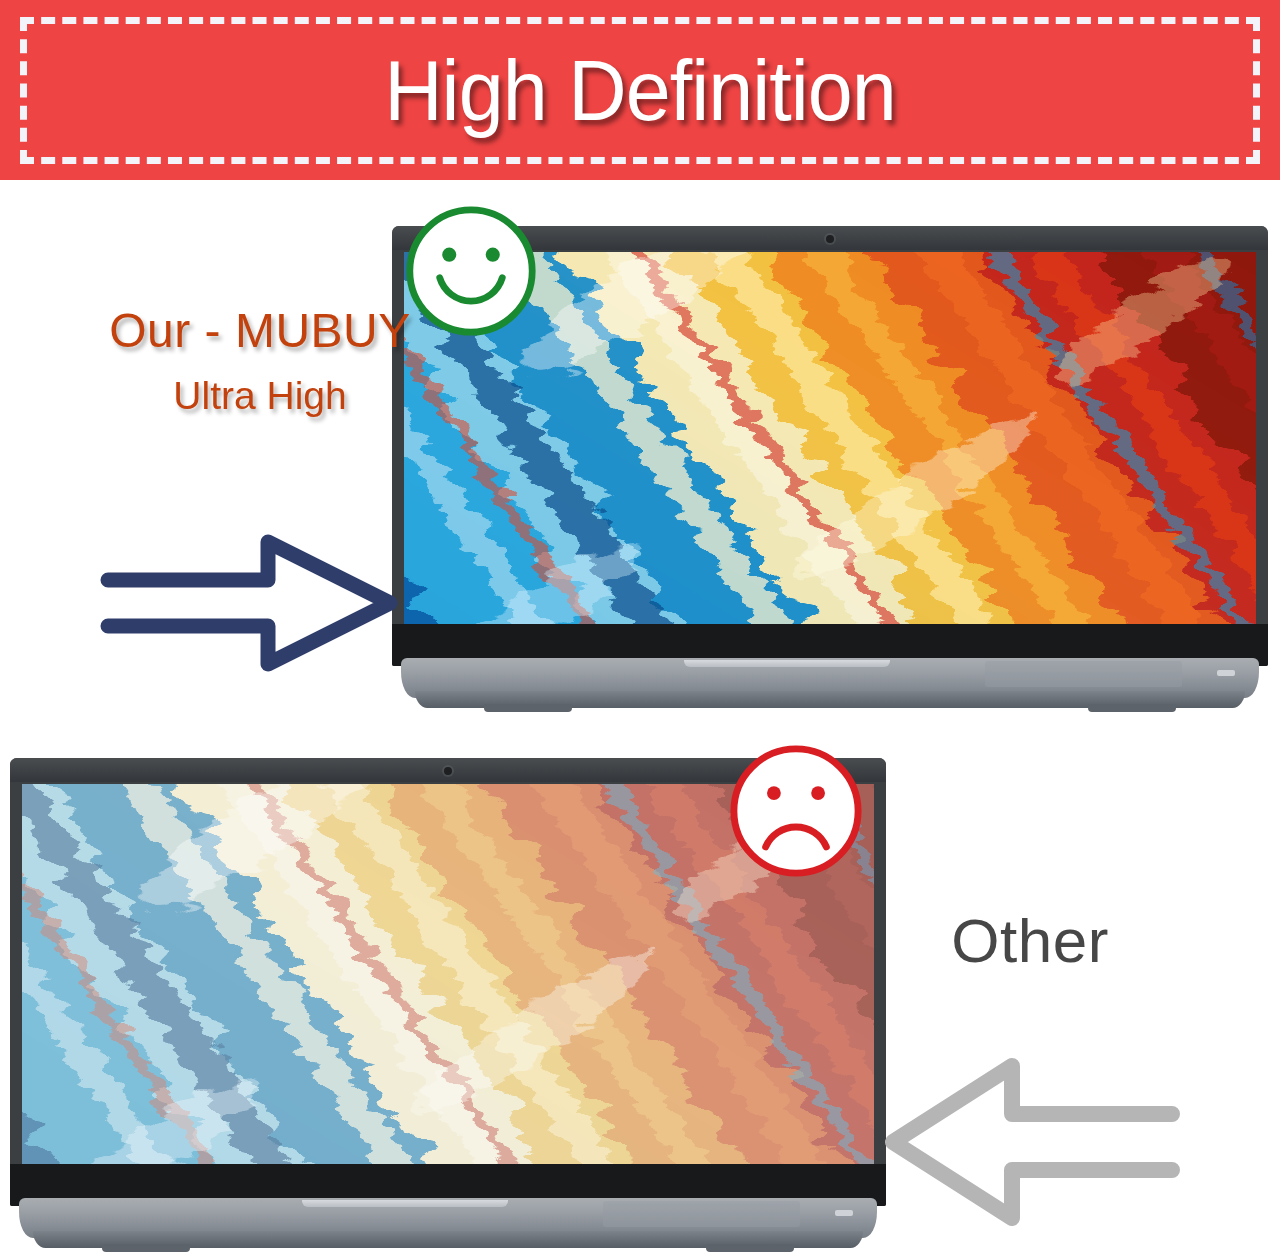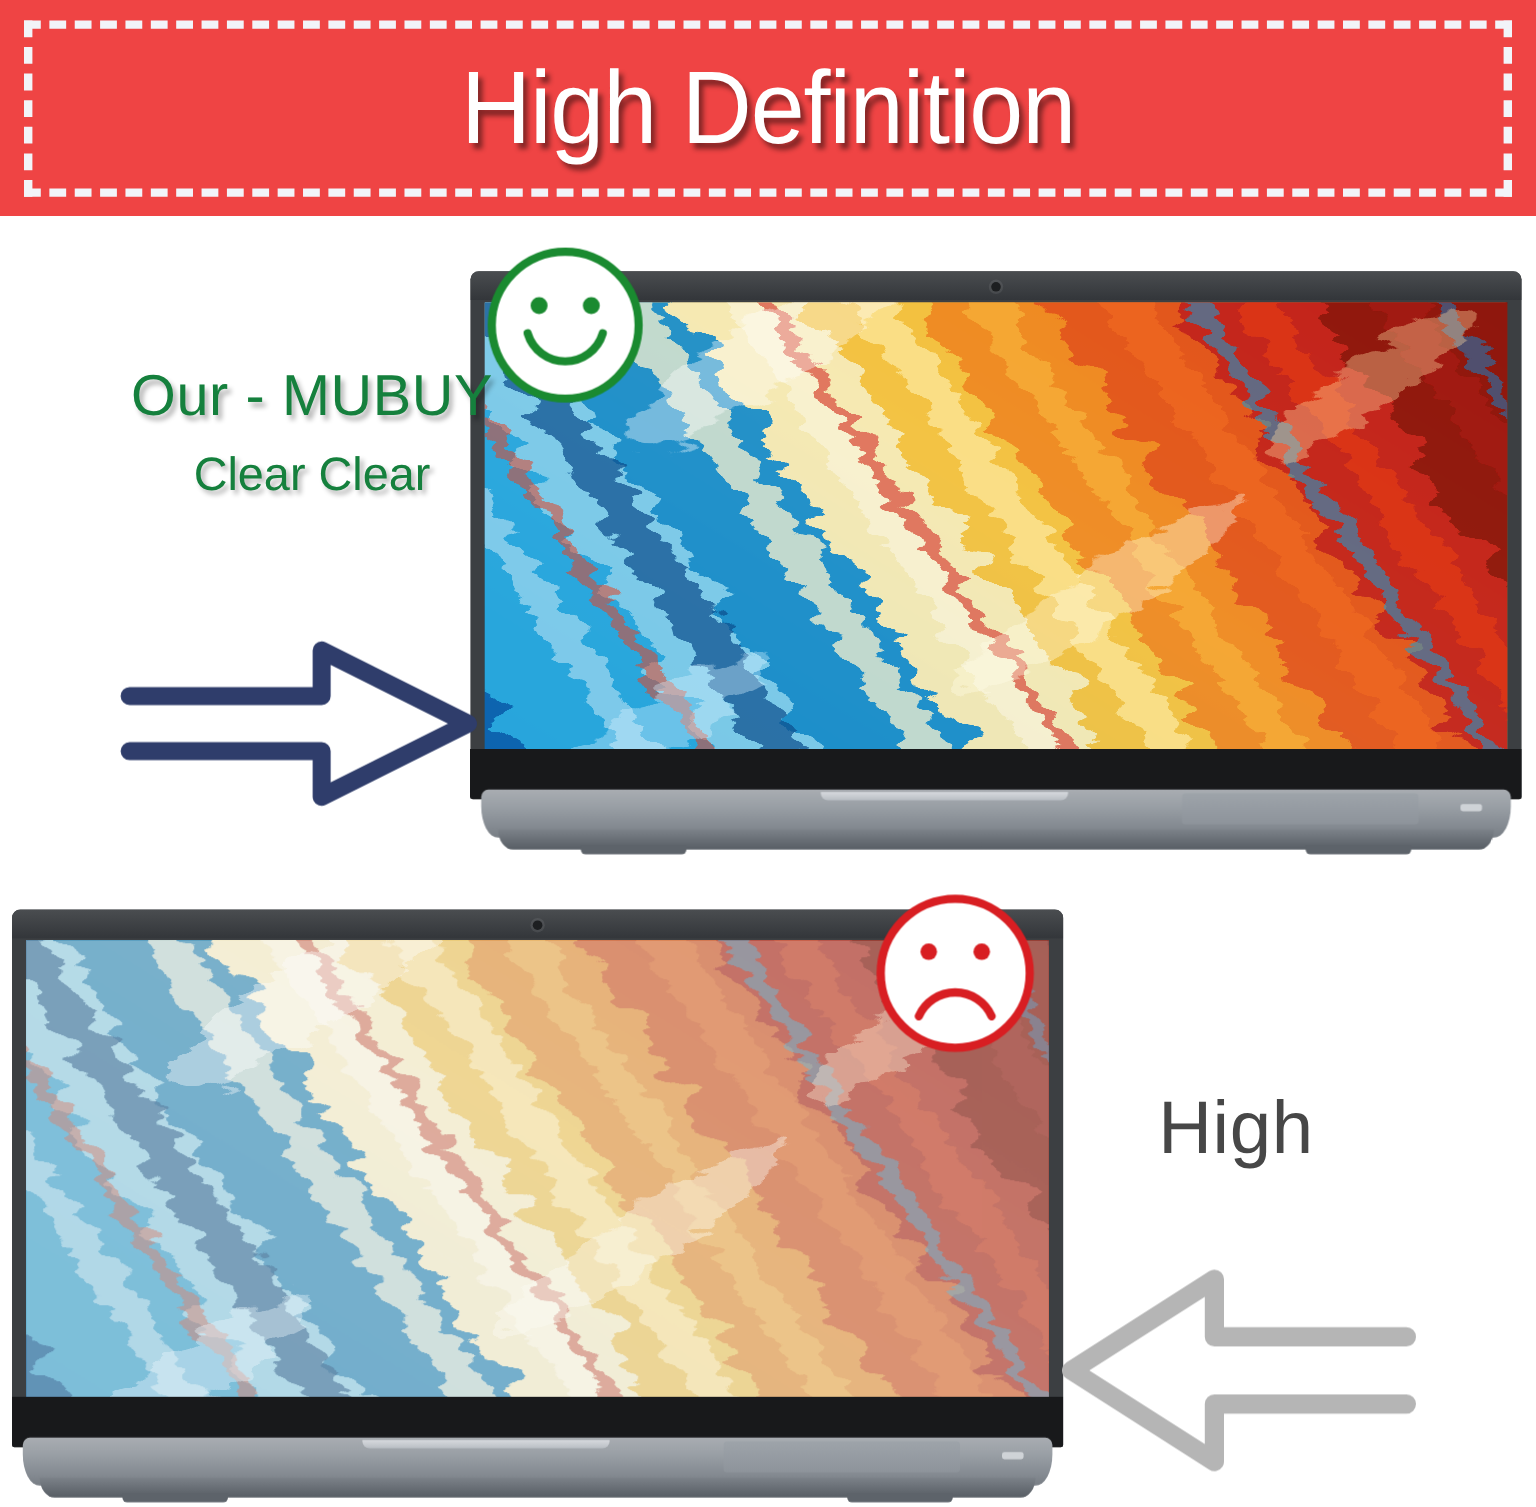--- a/index.html
+++ b/index.html
@@ -60,7 +60,7 @@
     top: 305px;
     width: 400px;
     text-align: center;
-    color: #15803d;
+    color: #c2410c;
   }
   .copy-brand {
     font-size: 48px;

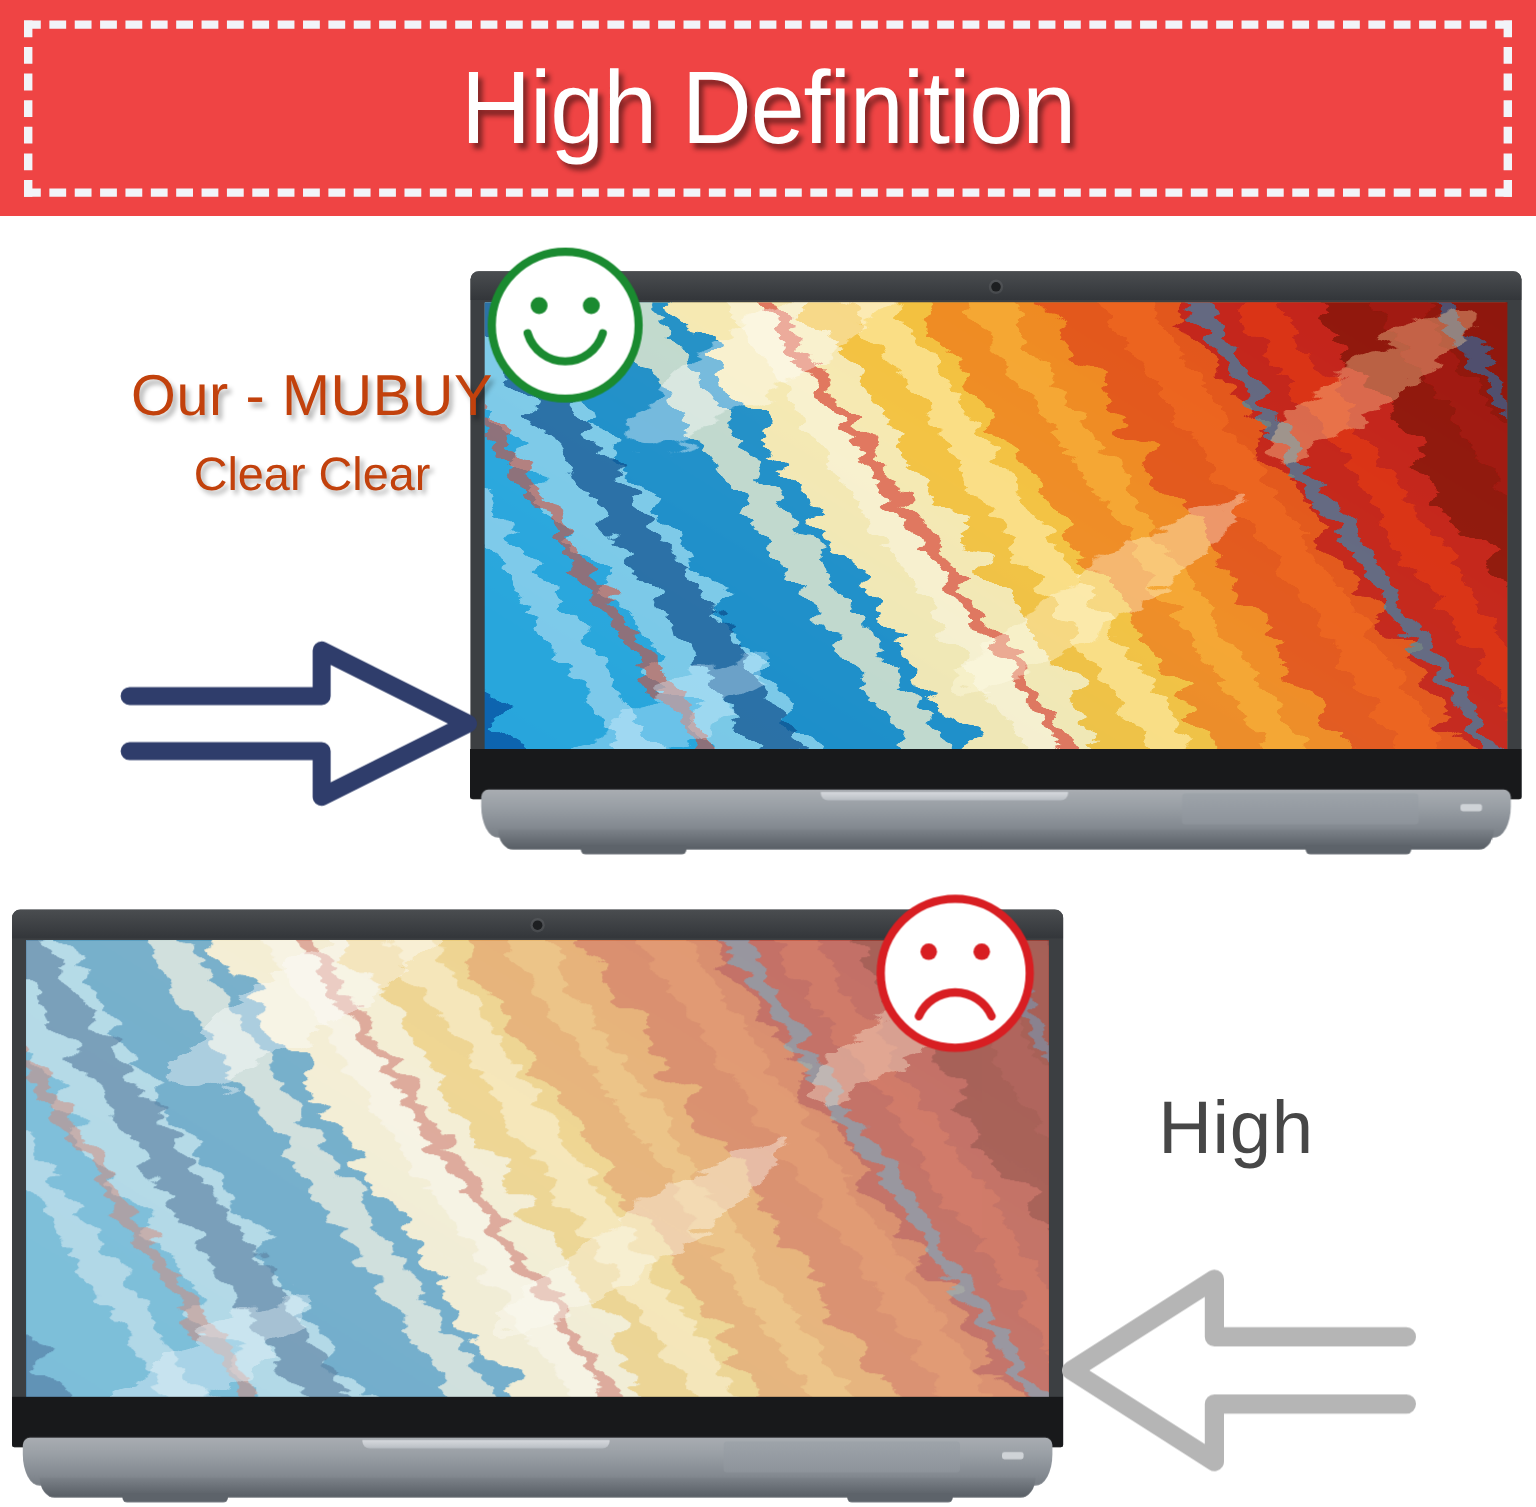--- a/index.html
+++ b/index.html
@@ -466,7 +466,7 @@
 
 <div class="left-copy">
   <div class="copy-brand">Our - MUBUY</div>
-  <div class="copy-line1">Clear Clear</div>
+  <div class="copy-line1">Ultra High</div>
 </div>
 
 <div class="right-copy">High</div>

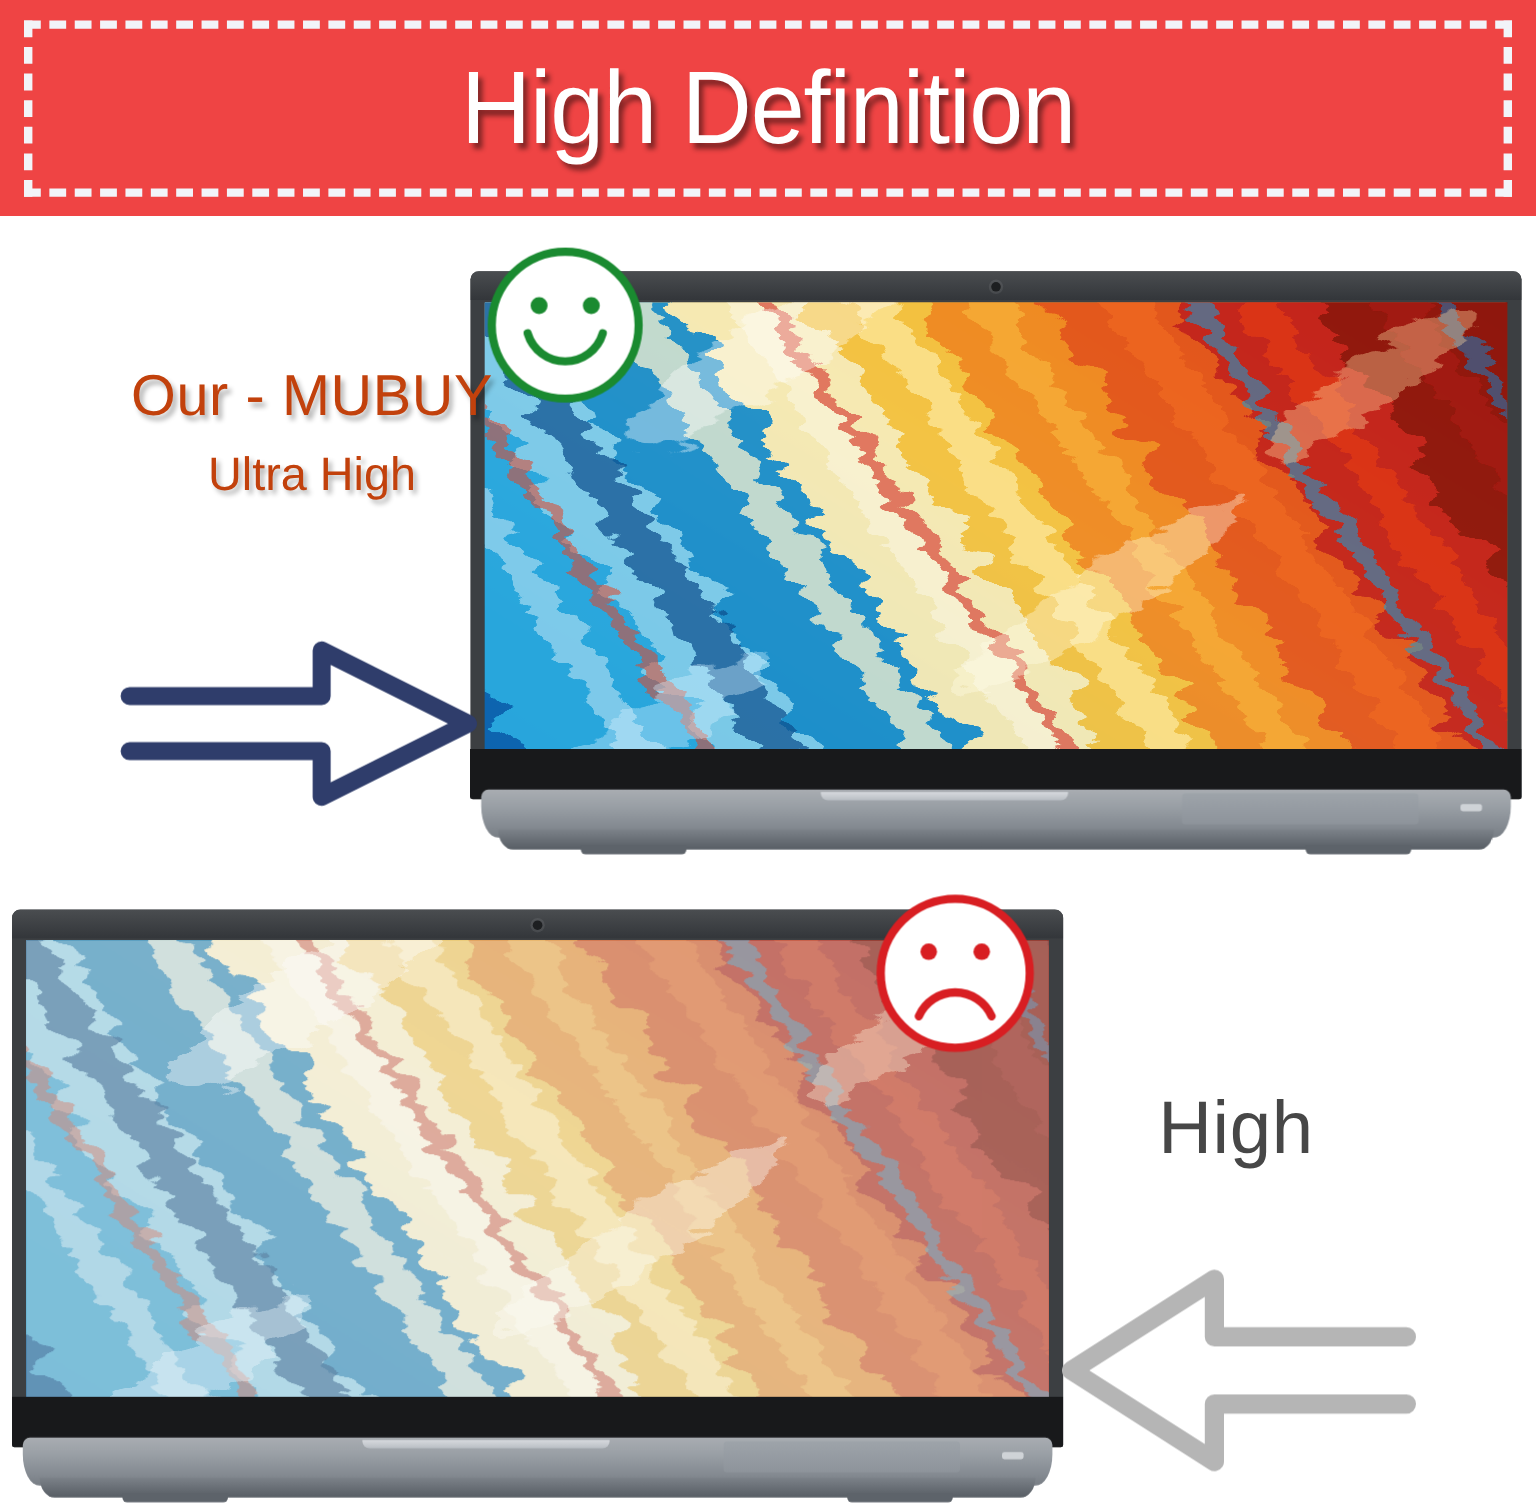--- a/index.html
+++ b/index.html
@@ -469,6 +469,6 @@
   <div class="copy-line1">Ultra High</div>
 </div>
 
-<div class="right-copy">High</div>
+<div class="right-copy">Other</div>
 
 </body></html>

